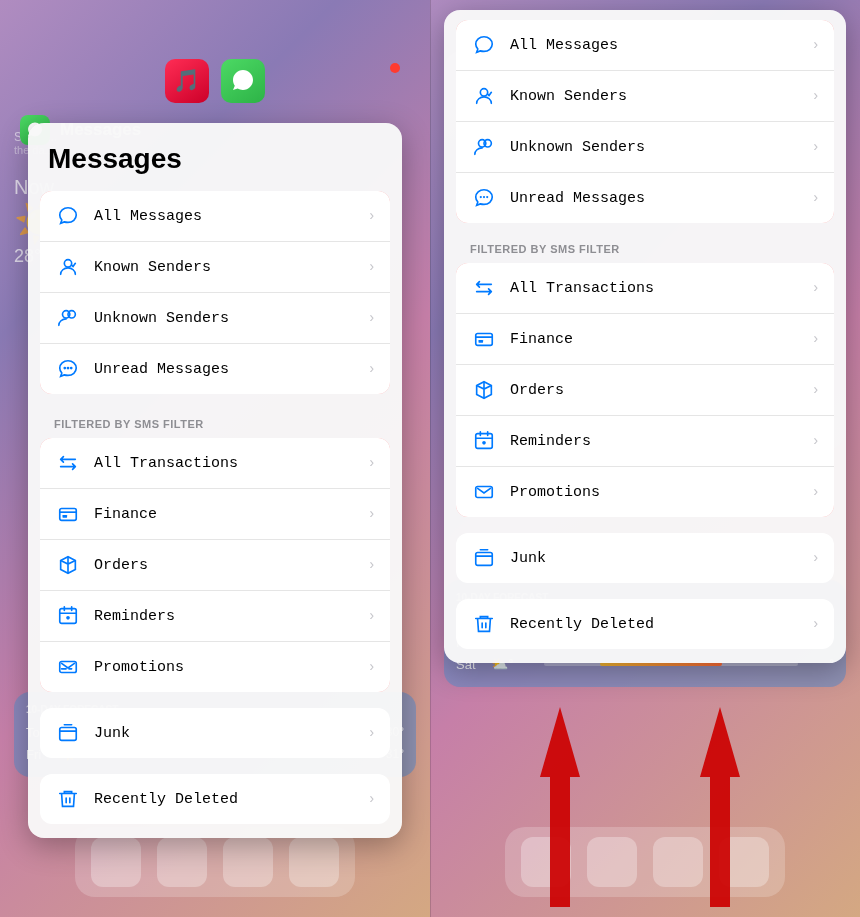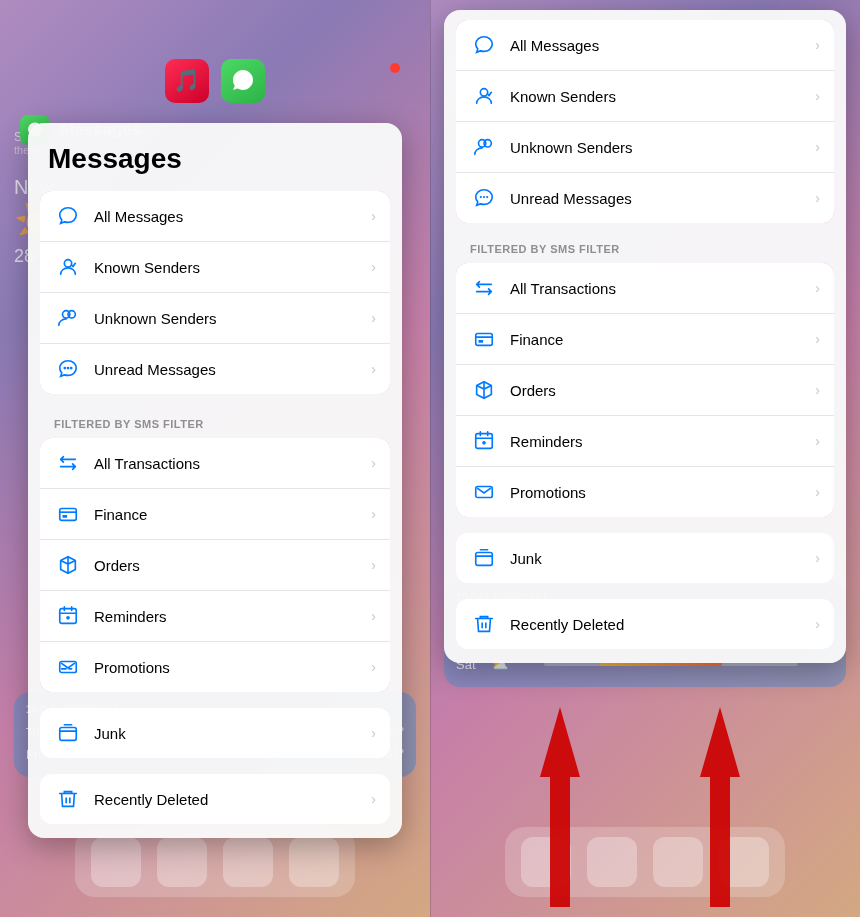--- a/index.html
+++ b/index.html
@@ -100,6 +100,7 @@
       border-radius: 12px;
       margin: 4px 12px;
       overflow: hidden;
+      font-family: Liberation Mono, monospace;
     }
 
     .menu-item {

